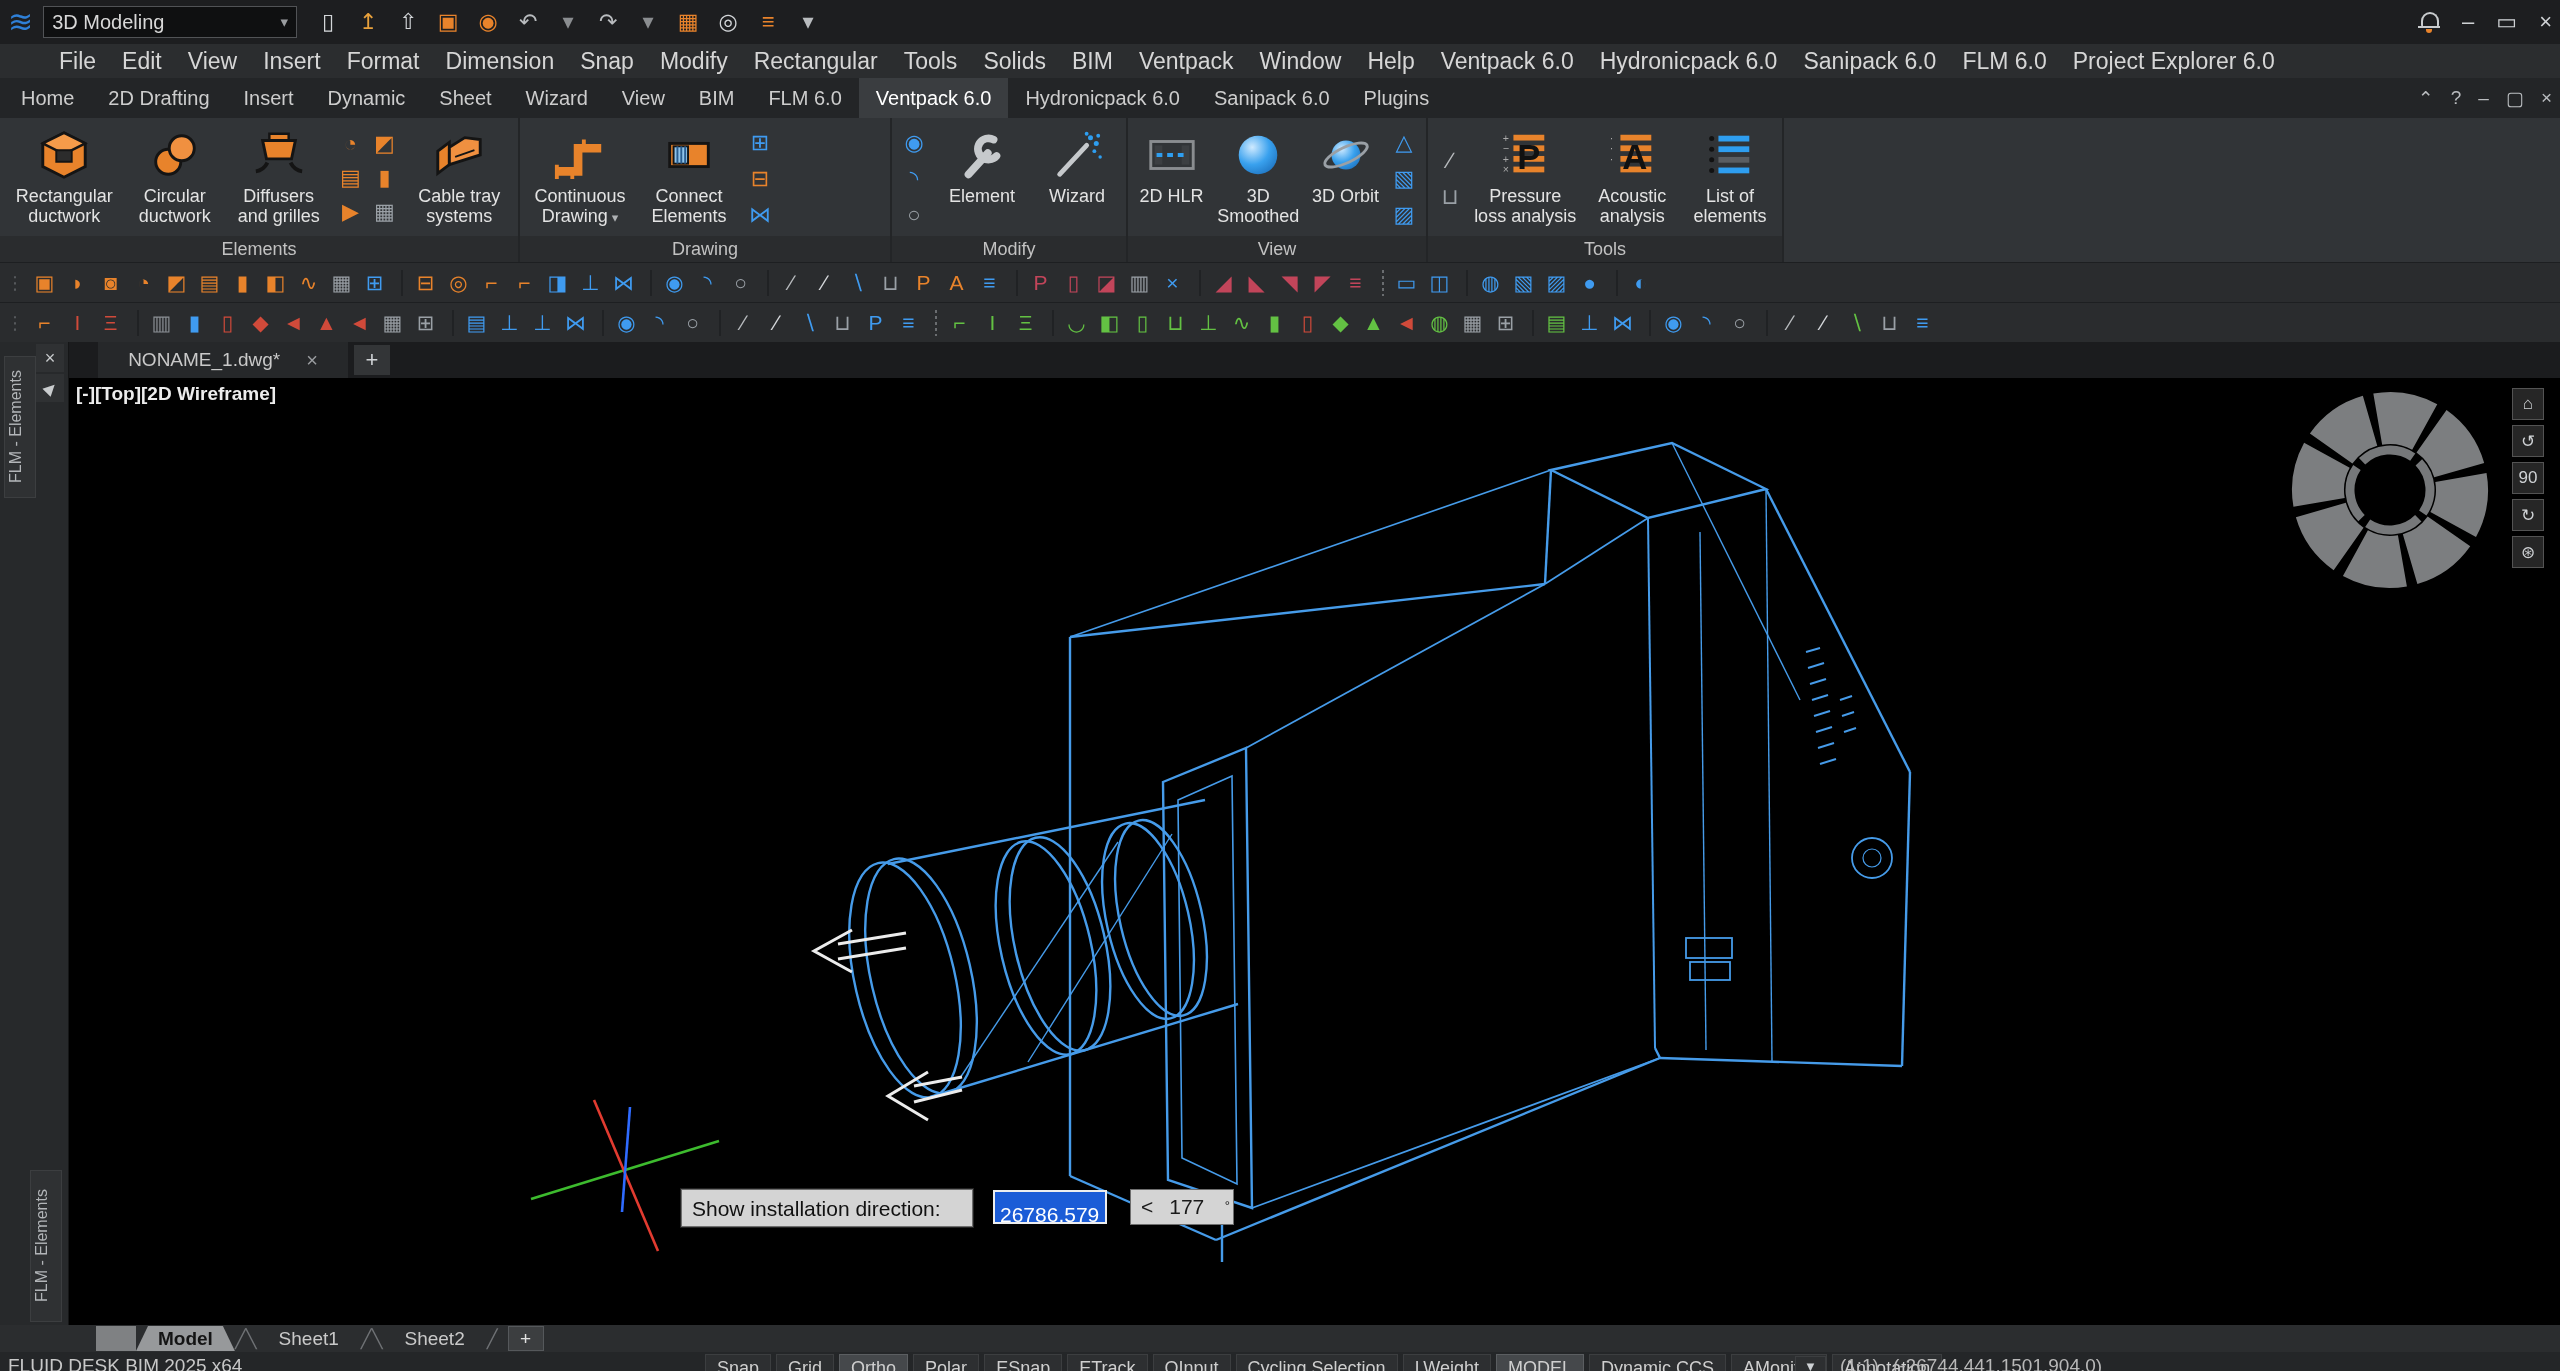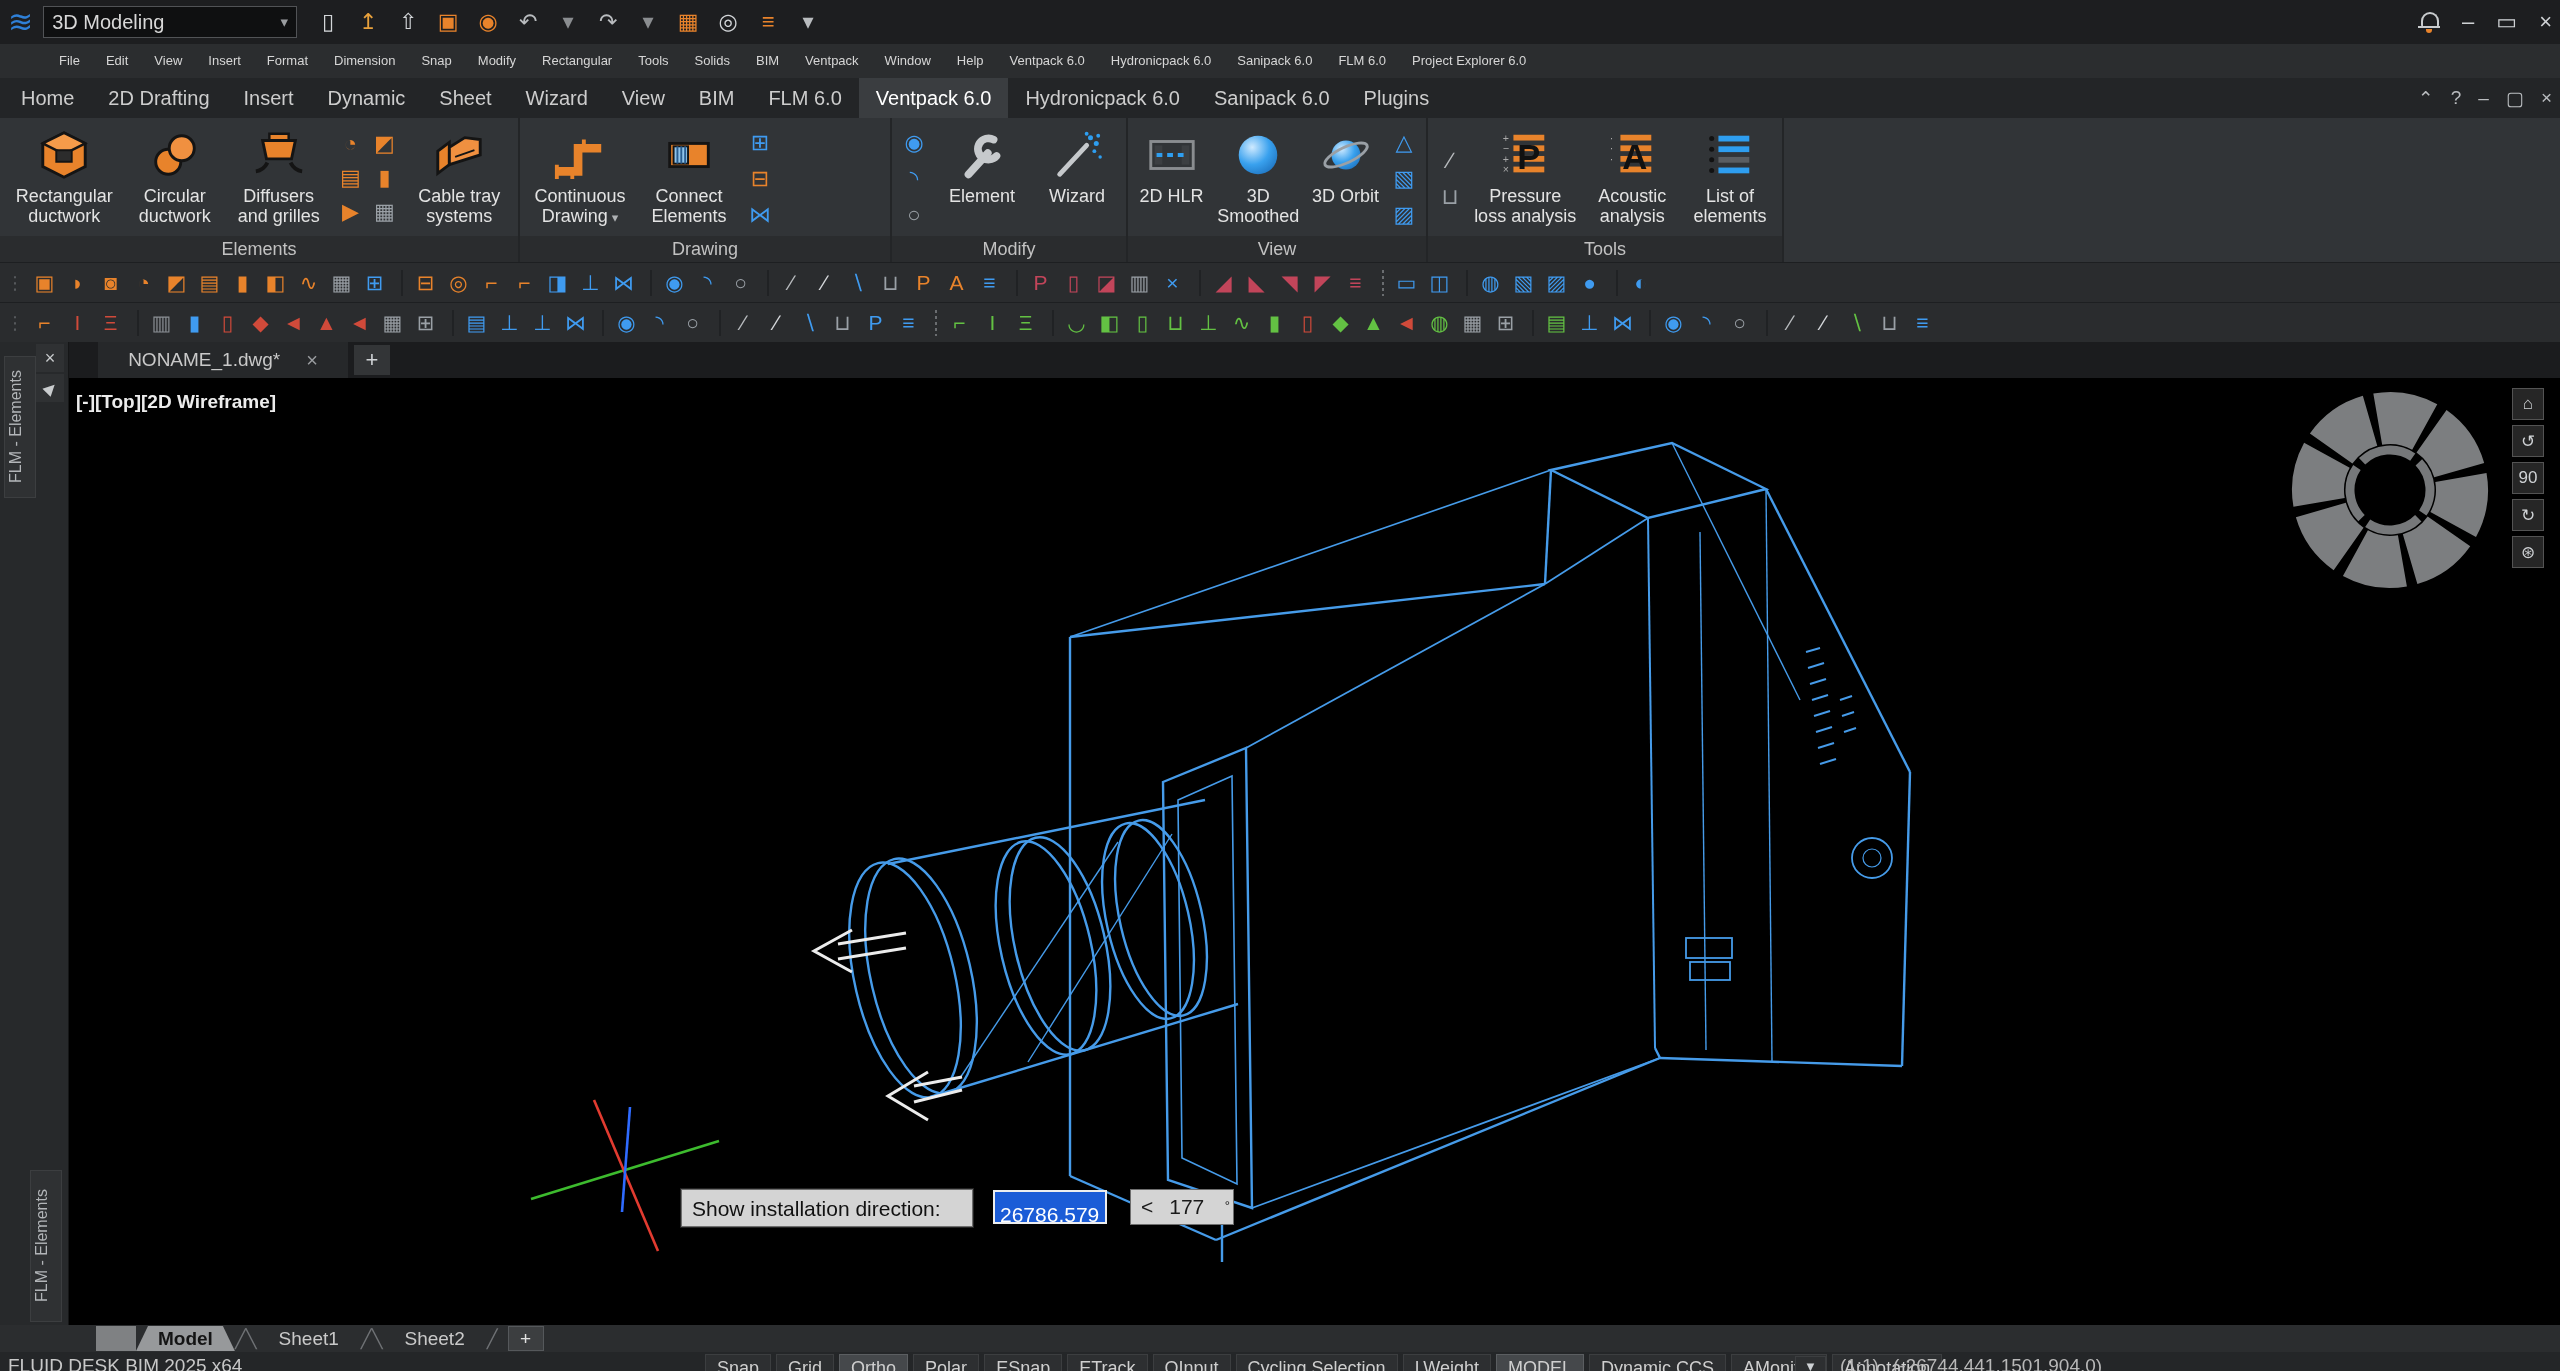--- a/index.html
+++ b/index.html
@@ -22,7 +22,7 @@
   .wc{font-size:22px;color:#cfd2d5;line-height:44px;}
   
   #menubar{position:absolute;left:0;top:44px;width:2560px;height:34px;background:#2b2d2f;display:flex;align-items:center;padding-left:46px;box-sizing:border-box;}
-  .mitem{font-size:13px;color:#d6d6d6;padding:0 13px;line-height:34px;}
+  .mitem{font-size:23px;color:#d6d6d6;padding:0 13px;line-height:34px;}
   
   #ribbontabs{position:absolute;left:0;top:78px;width:2560px;height:40px;background:#232527;display:flex;align-items:stretch;padding-left:4px;box-sizing:border-box;}
   .rtab{font-size:20px;color:#cdcdcd;padding:0 17px;display:flex;align-items:center;}

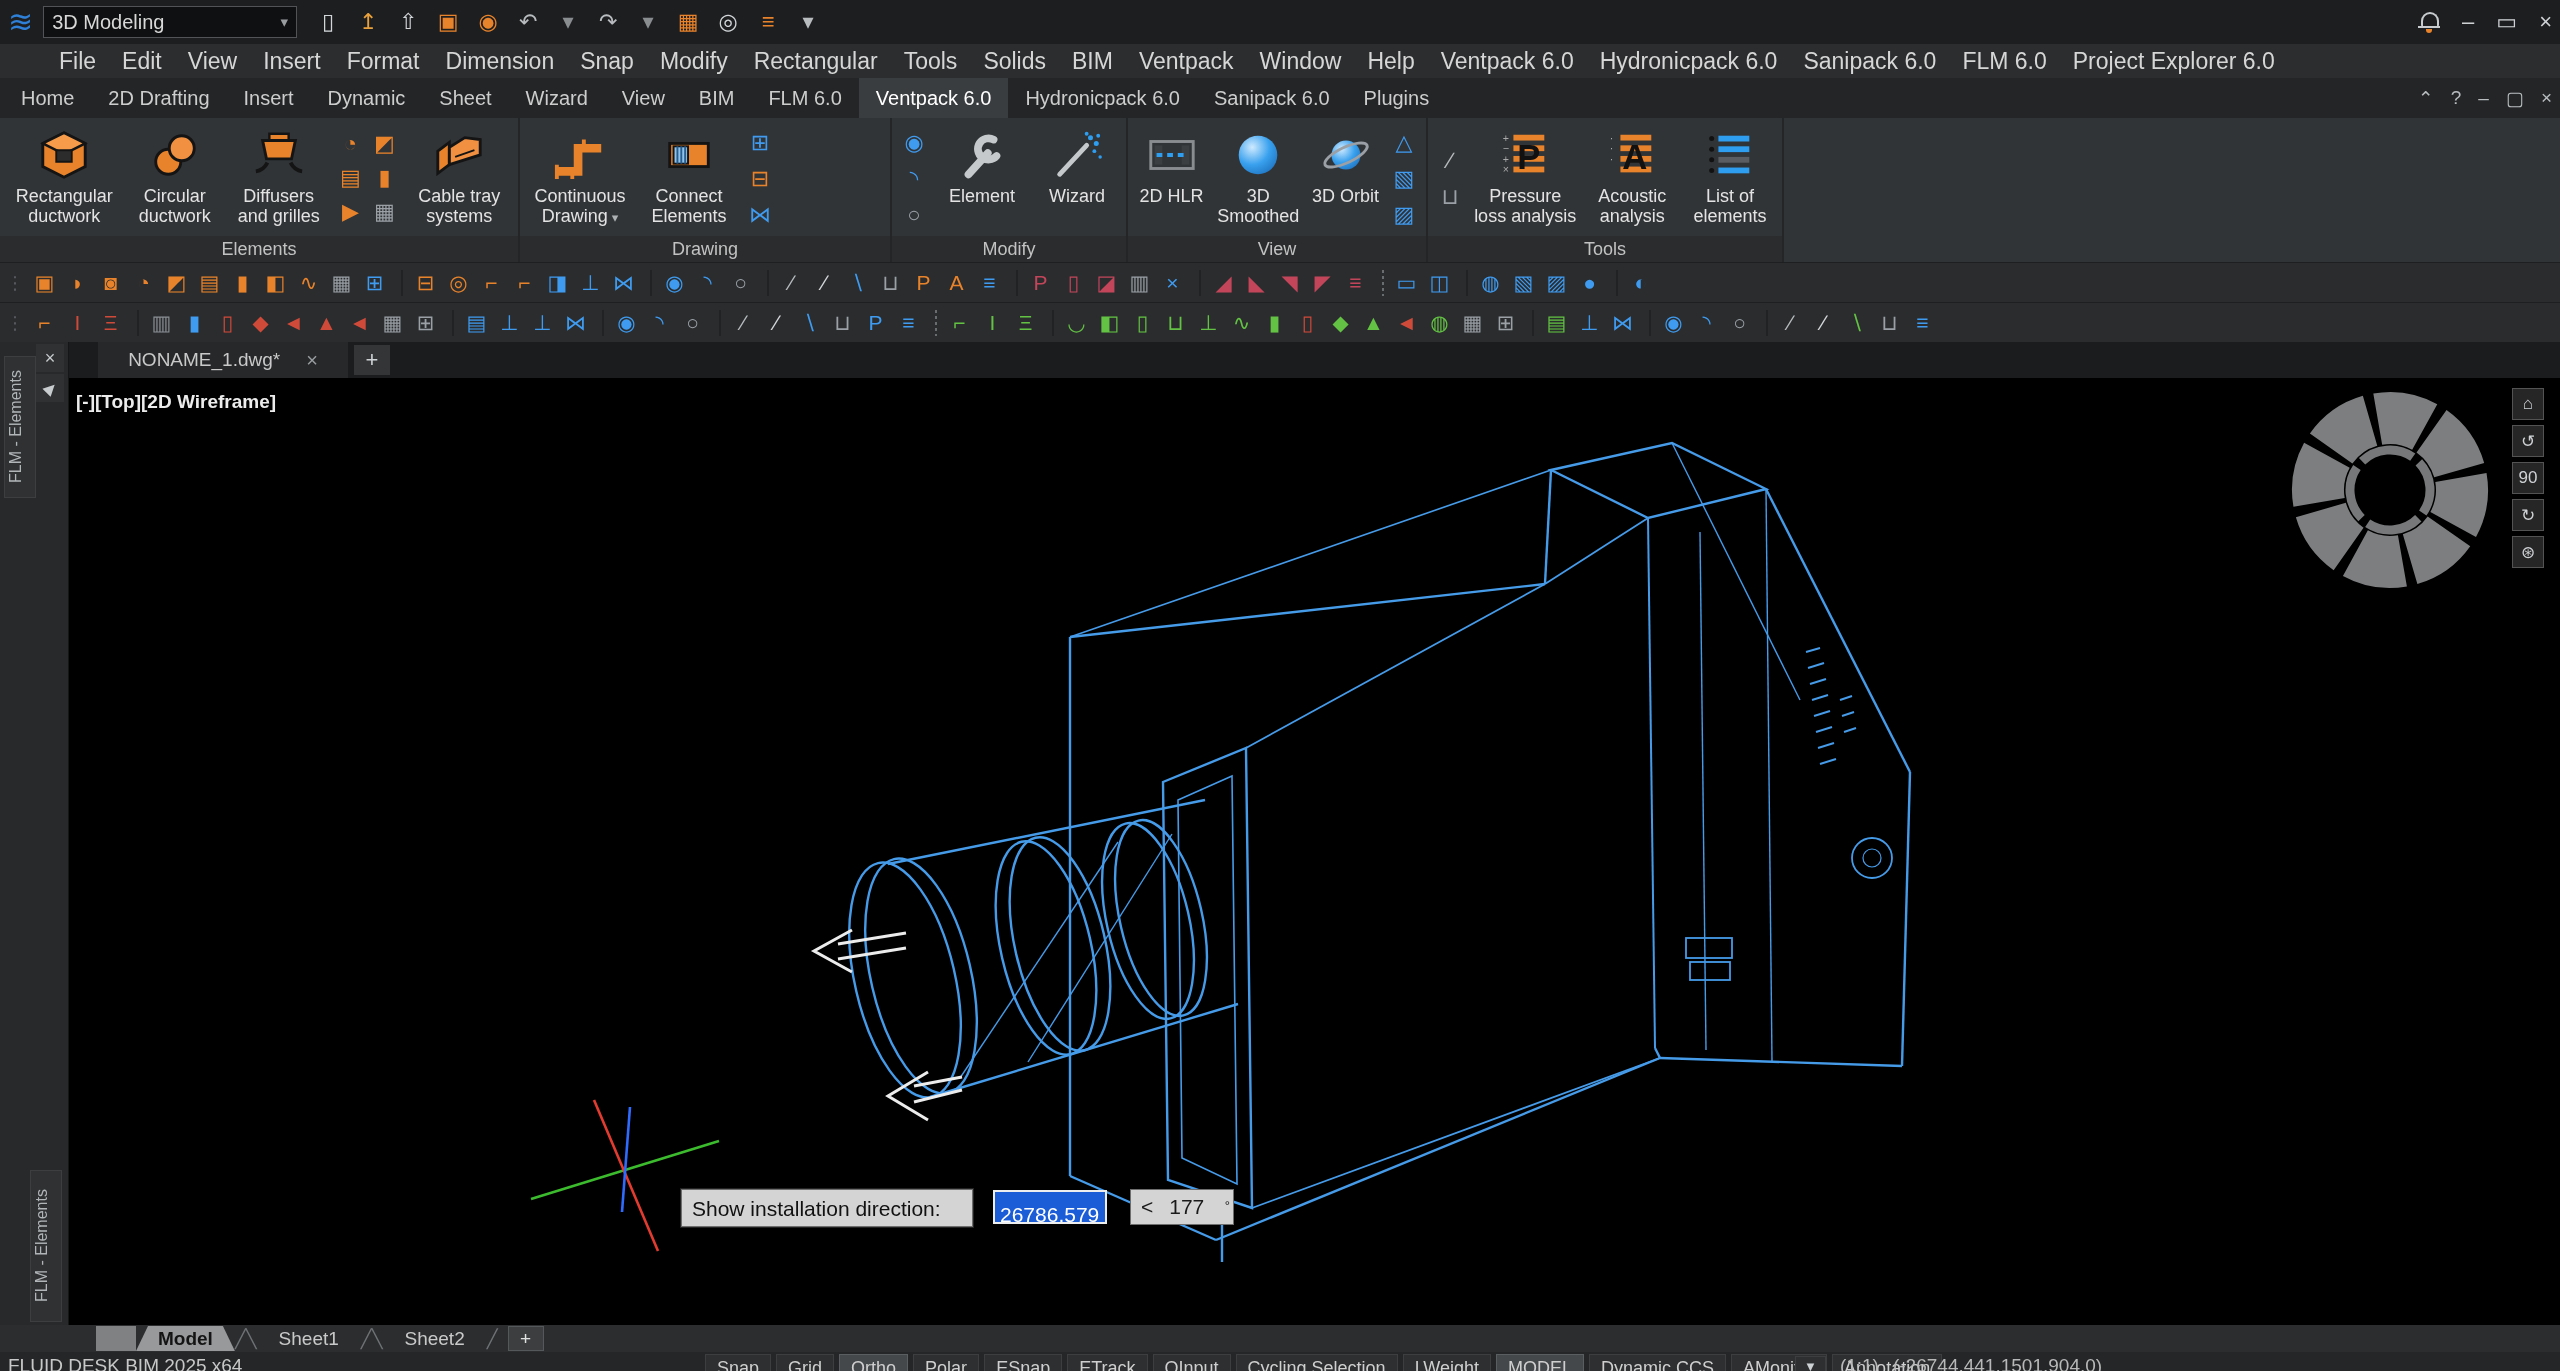--- a/index.html
+++ b/index.html
@@ -61,7 +61,7 @@
   .pinglyph{display:inline-block;transform:rotate(-45deg);font-size:15px;}
   
   #viewport{position:absolute;left:68px;top:378px;width:2492px;height:947px;background:#000;overflow:hidden;}
-  #vplabel{position:absolute;left:8px;top:5px;font-size:19px;font-weight:bold;color:#ececec;z-index:3;margin-top:8px;}
+  #vplabel{position:absolute;left:8px;top:5px;font-size:19px;font-weight:bold;color:#ececec;z-index:3;}
   
   .tipbox{position:absolute;left:613px;top:811px;width:292px;height:38px;background:#d4d4d4;border:1px solid #6e6e6e;
           box-shadow:0 0 0 1px #222;color:#111;font-size:21px;line-height:38px;padding:0 10px;box-sizing:border-box;z-index:4;}

